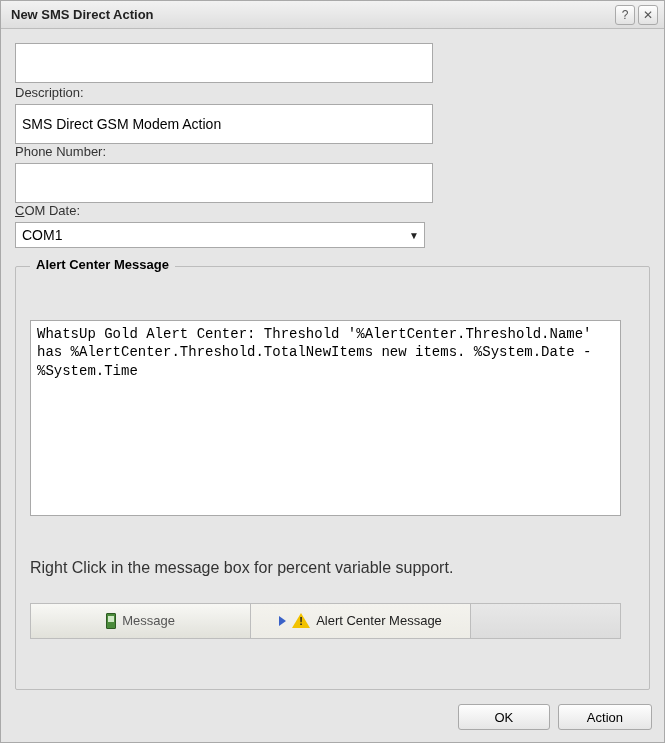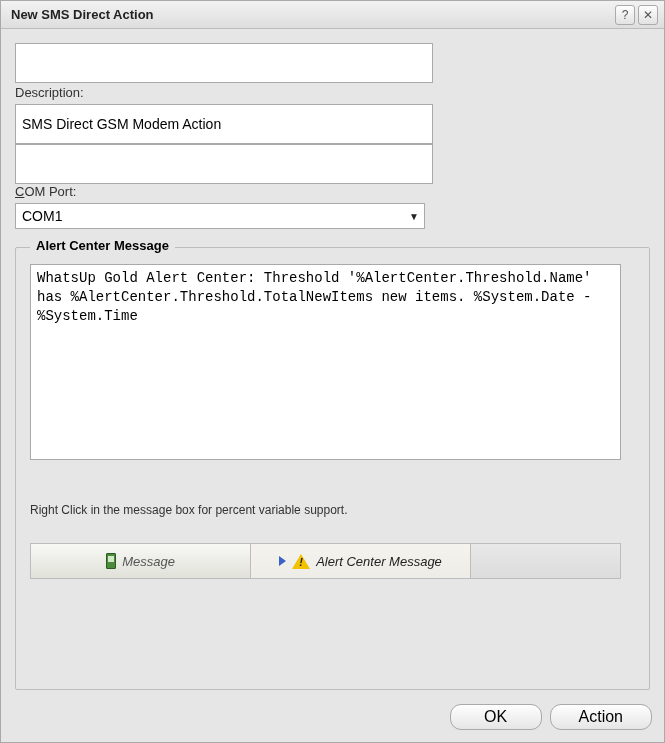--- a/index.html
+++ b/index.html
@@ -231,6 +231,7 @@
     <div class="label">Description:</div>
     <input class="text-input" type="text" value="SMS Direct GSM Modem Action" style="">
 
+    <div class="label">Phone Number:</div>
     <input class="text-input" type="text" value="" style="">
 
     <div class="label"><span class="underline">C</span><span>OM Port:</span></div>

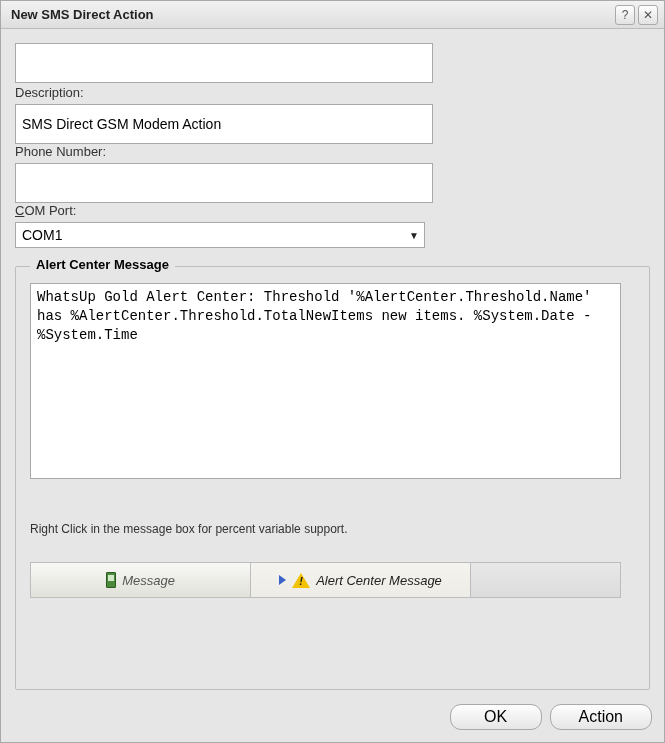--- a/index.html
+++ b/index.html
@@ -234,7 +234,7 @@
     <div class="label">Phone Number:</div>
     <input class="text-input" type="text" value="" style="">
 
-    <div class="label"><span class="underline">C</span><span>OM Port:</span></div>
+    <div class="label"><span class="underline">C</span><span>OM Date:</span></div>
     <div class="select-wrap">
       <input class="select-input" type="text" readonly="" value="COM1" style="">
       <span class="select-arrow">▼</span>

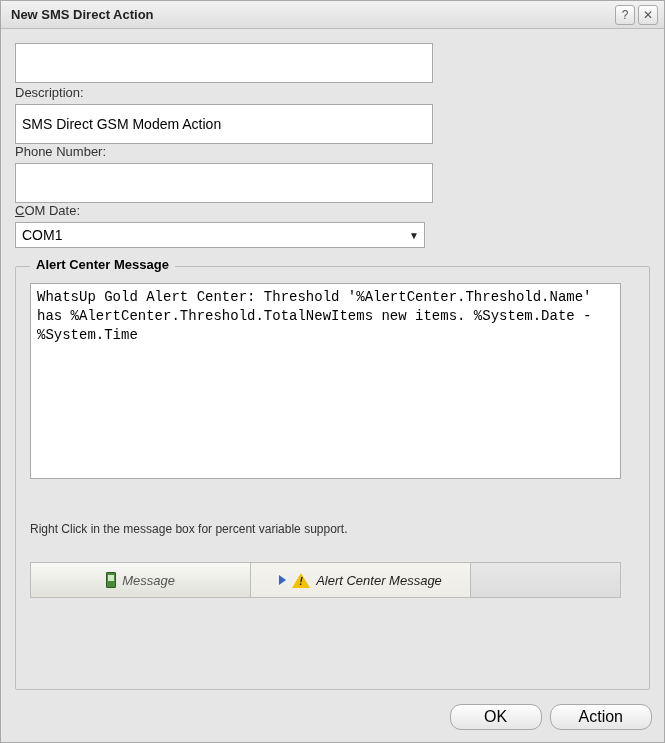--- a/index.html
+++ b/index.html
@@ -97,6 +97,7 @@
   flex-direction: column;
   position: relative;
   border-radius: 2px;
+  justify-content: center;
 }
 .fieldset-legend {
   position: absolute;

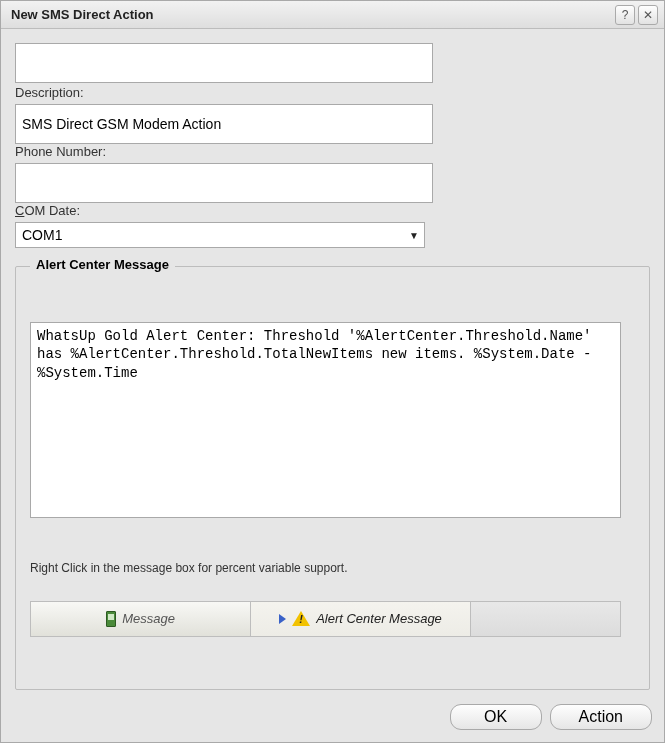--- a/index.html
+++ b/index.html
@@ -126,7 +126,7 @@
 .hint {
   margin-top: 40px;
   margin-bottom: 26px;
-  font-size: 12px;
+  font-size: 16px;
   color: #333;
 }
 .tabs {

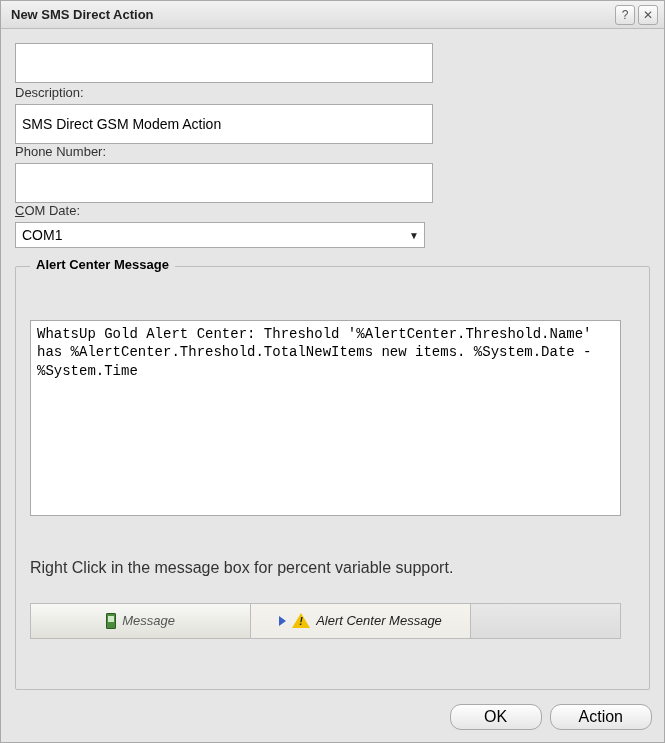--- a/index.html
+++ b/index.html
@@ -134,7 +134,6 @@
   height: 36px;
   border: 1px solid #bdbdbd;
   background: linear-gradient(to bottom,#e8e8e8,#dcdcdc);
-  font-style: italic;
 }
 .tab {
   width: 220px;

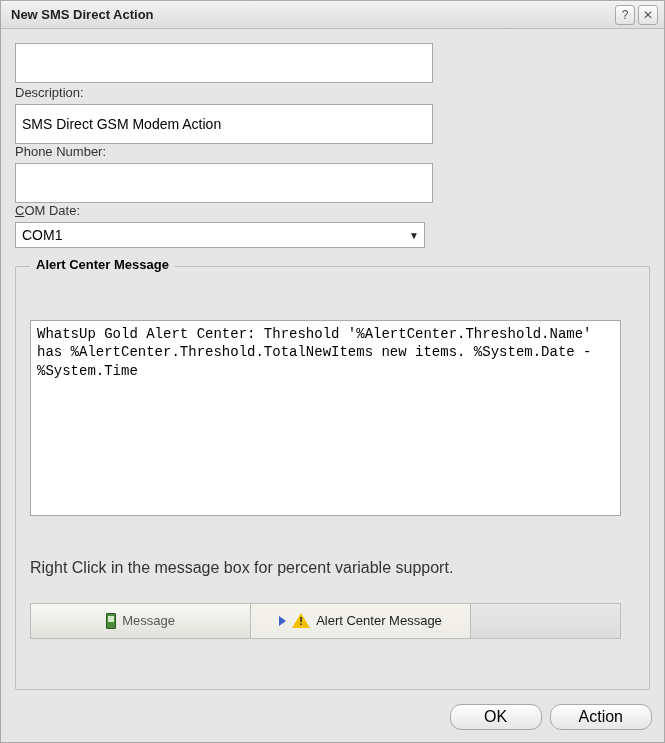--- a/index.html
+++ b/index.html
@@ -203,9 +203,9 @@
   min-width: 92px;
   height: 26px;
   border: 1px solid #a9a9a9;
-  border-radius: 11px;
+  border-radius: 3px;
   background: linear-gradient(to bottom,#fefefe,#e6e6e6);
-  font-size: 16px;
+  font-size: 13px;
   cursor: pointer;
   padding: 0 28px;
 }

